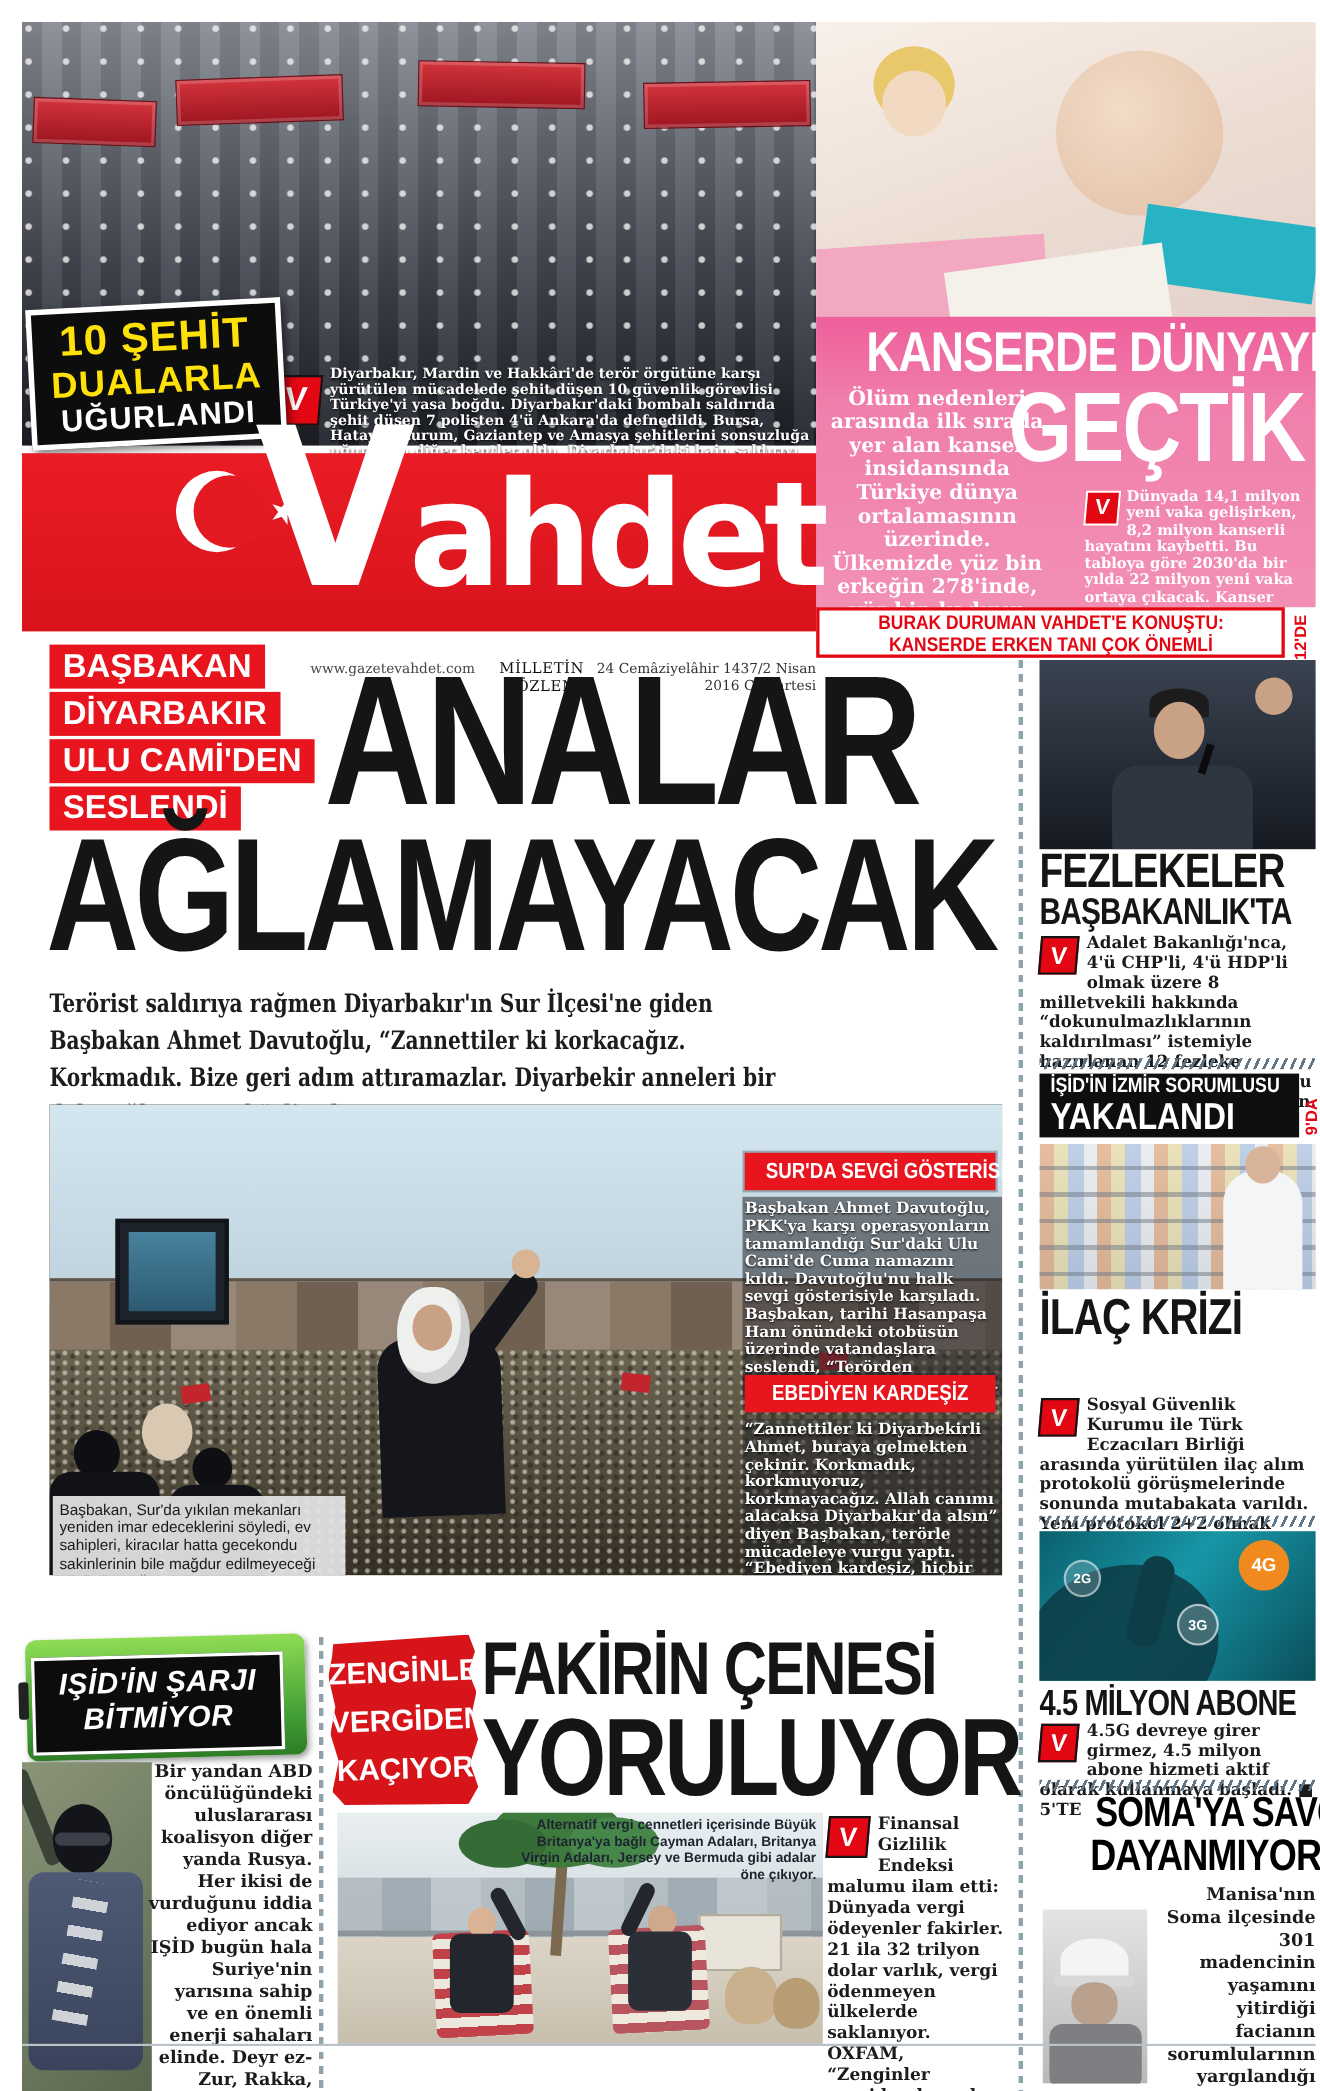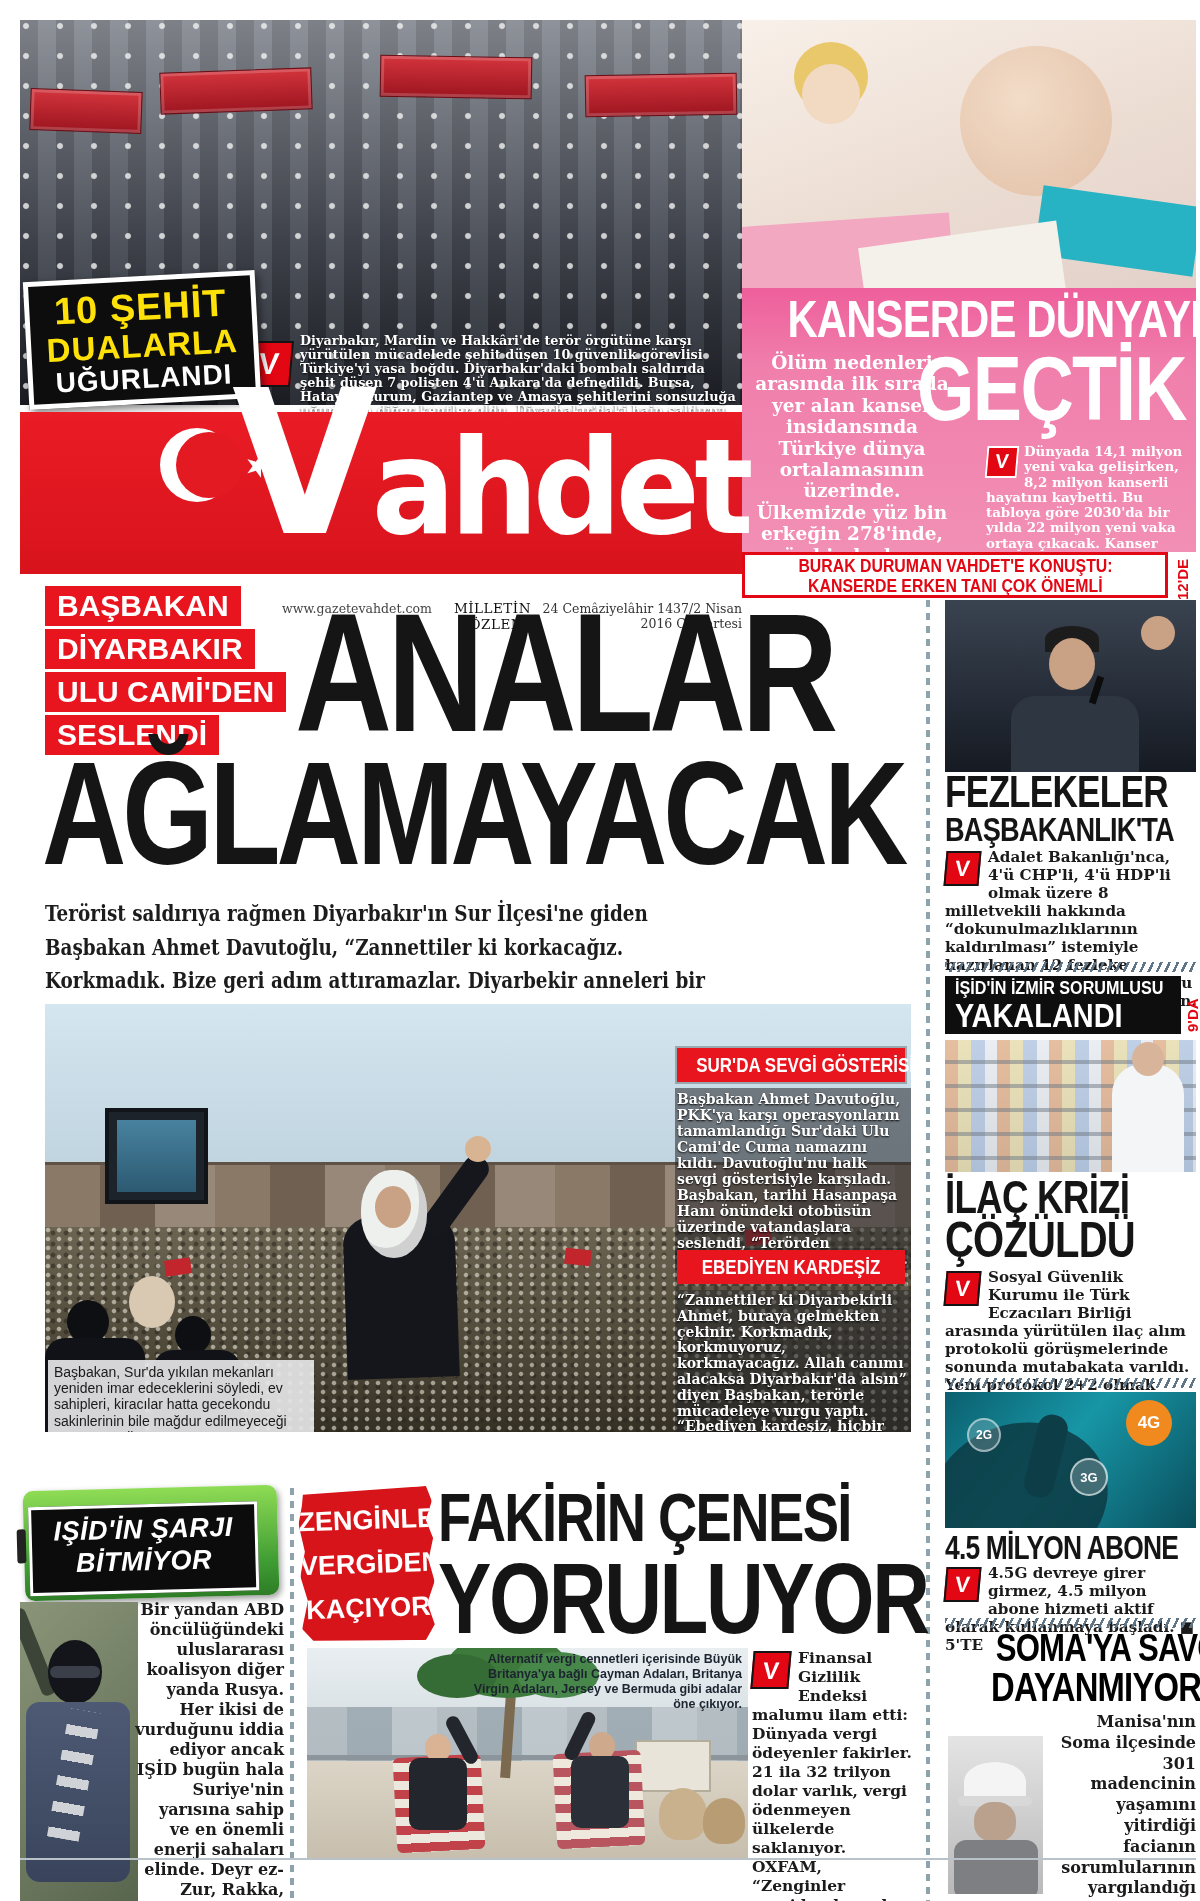--- a/index.html
+++ b/index.html
@@ -343,7 +343,6 @@
     <div class="phw-head"></div>
   </div>
   <div class="abs rc-h ilach1"><span class="cond oL">İLAÇ KRİZİ</span></div>
-  <div class="abs rc-h ilach2"><span class="cond oL">ÇÖZÜLDÜ</span></div>
   <div class="rc-text ilact">
     <span class="vicon"></span><span>Sosyal Güvenlik Kurumu ile Türk Eczacıları Birliği arasında yürütülen ilaç alım protokolü görüşmelerinde sonunda mutabakata varıldı. Yeni protokol 2+2 olmak üzere 4 yıl geçerli olacak. ■ 5'TE</span>
   </div>

